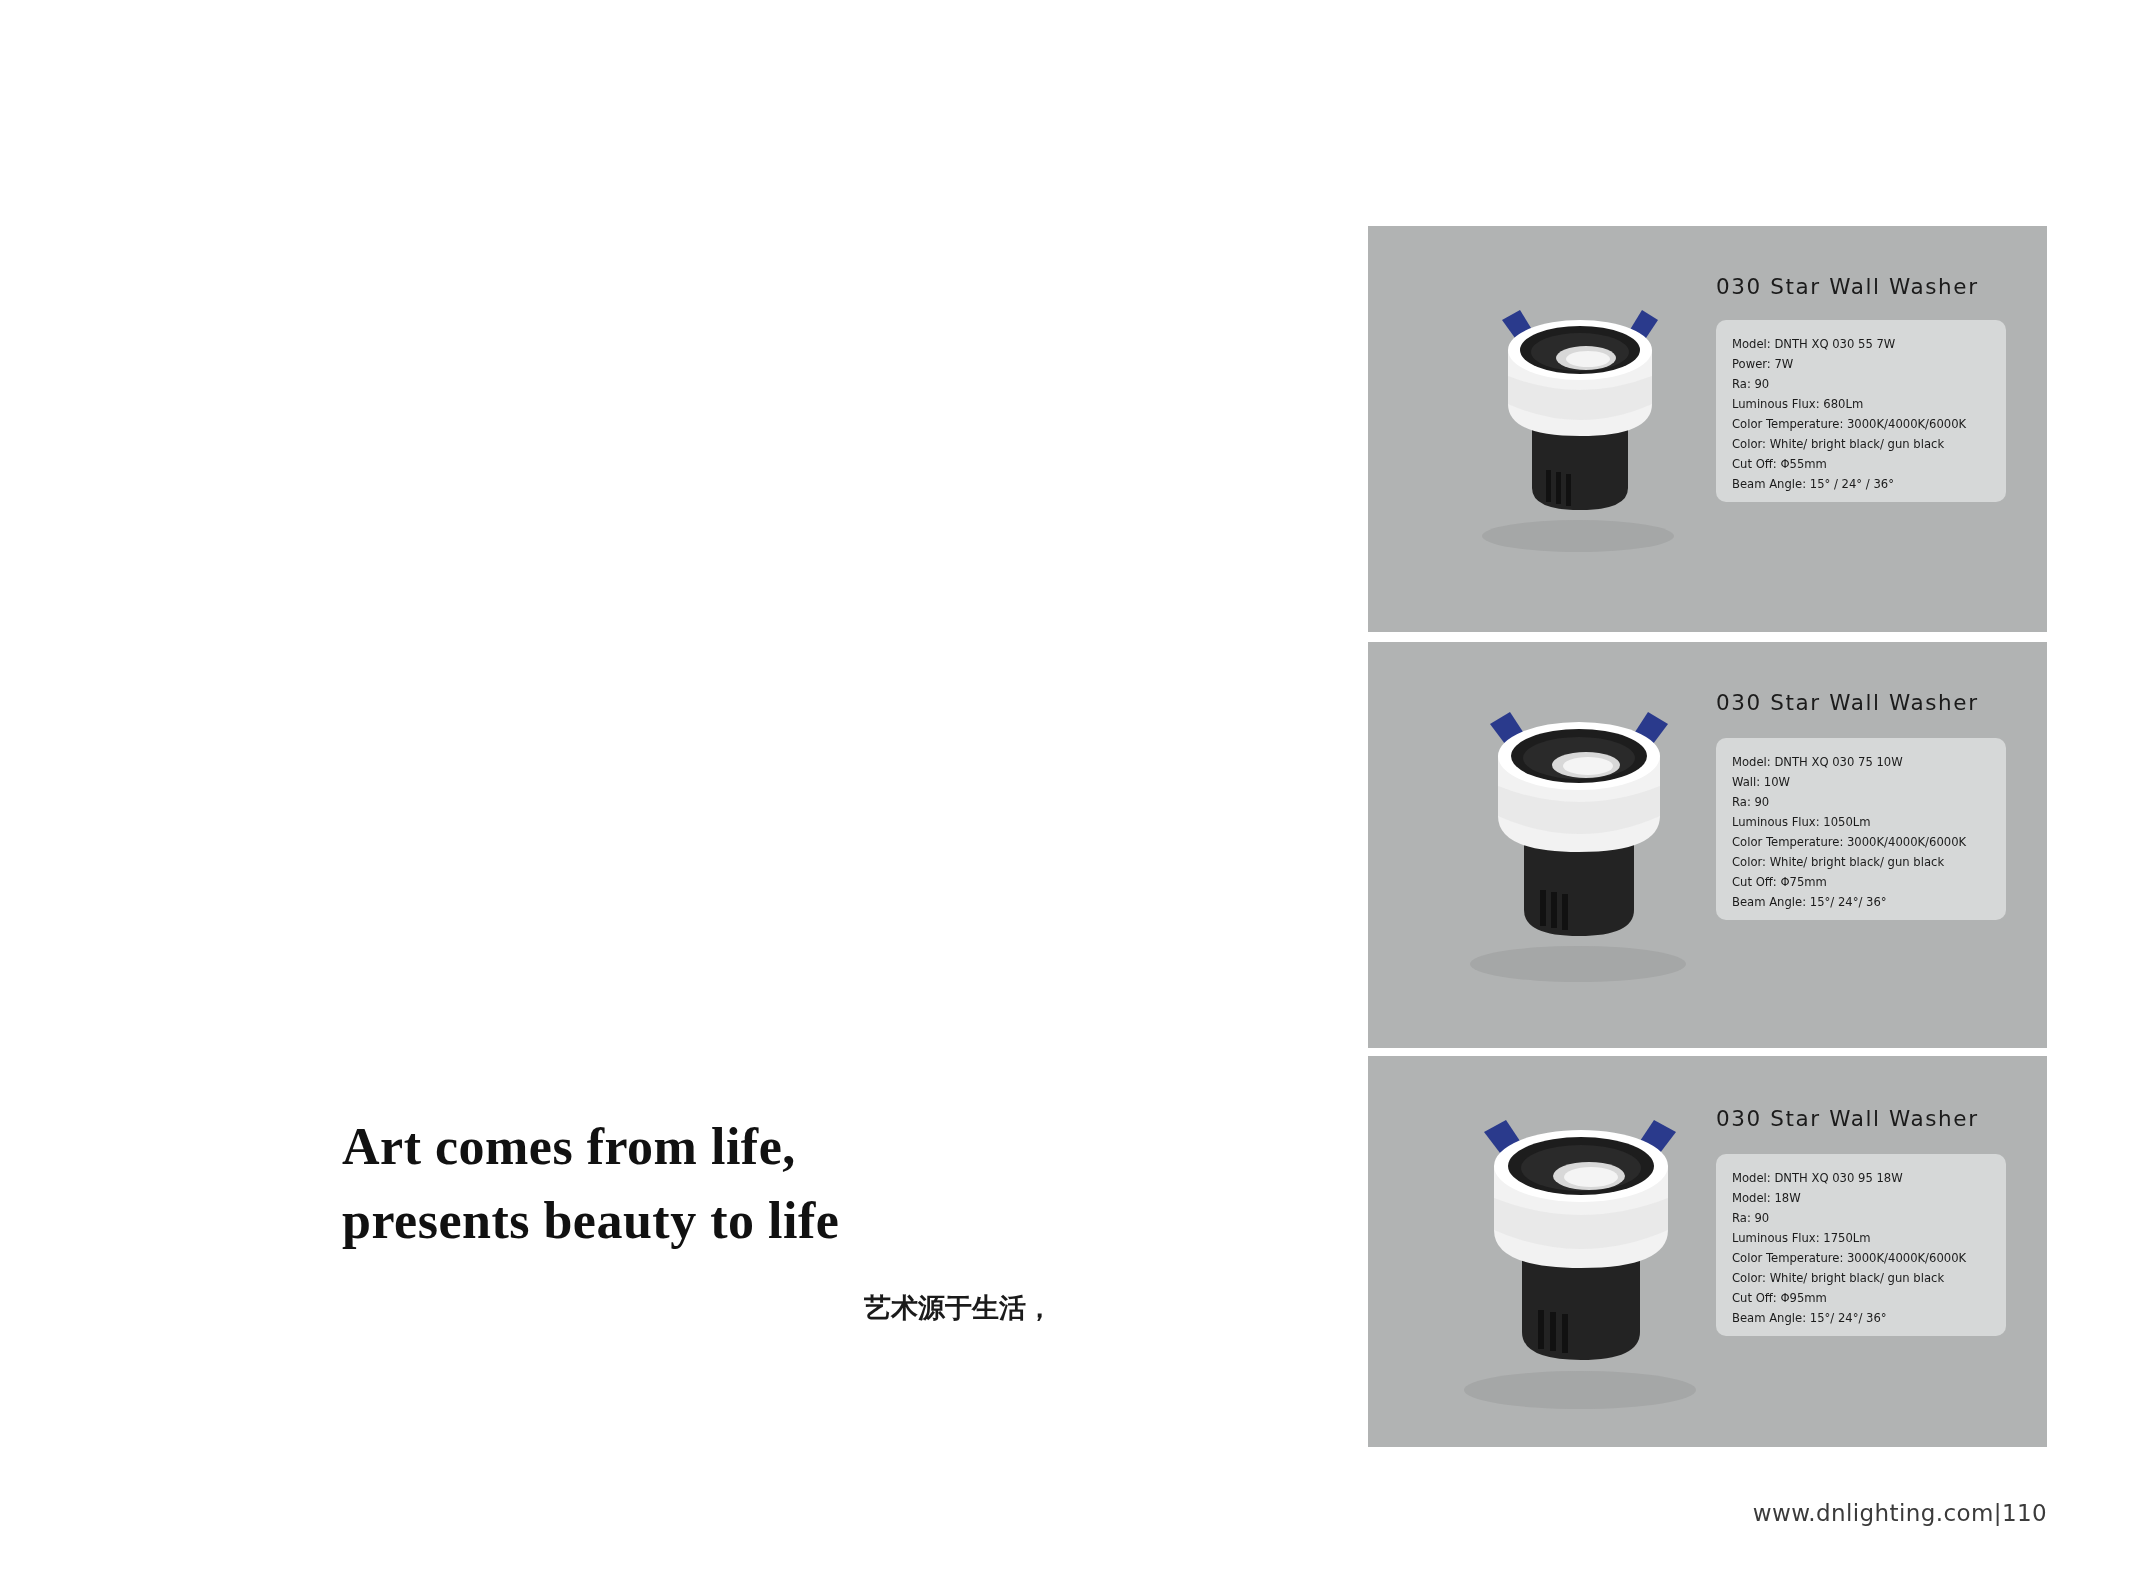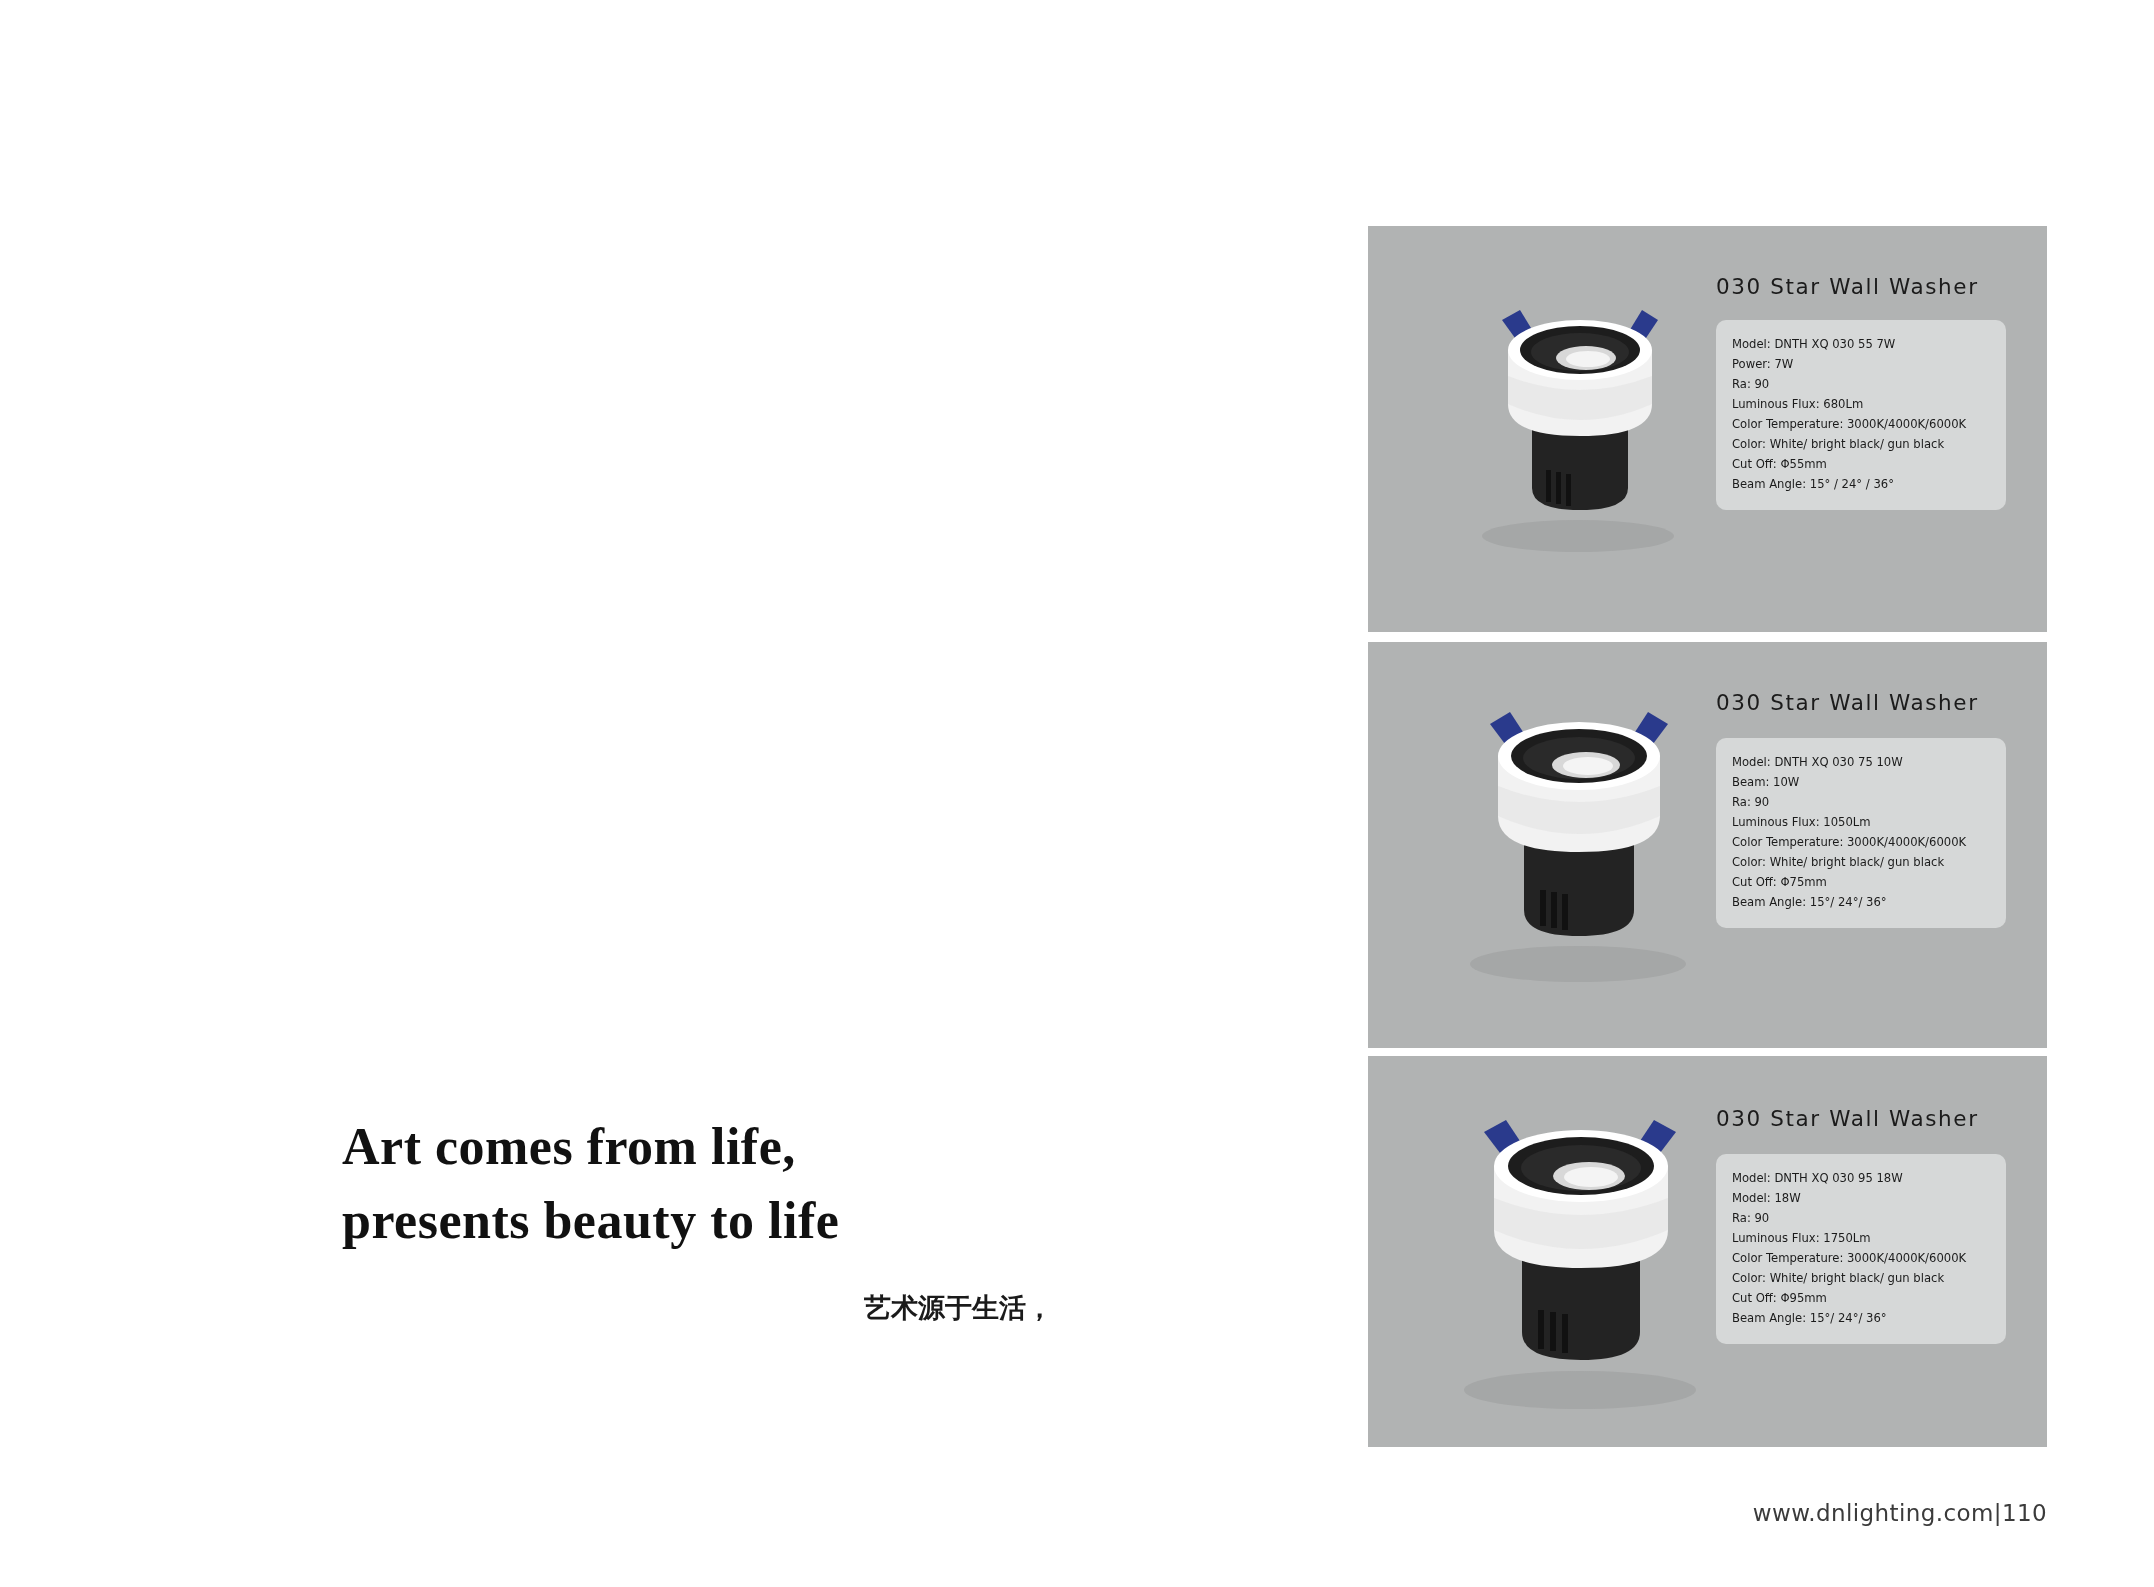--- a/index.html
+++ b/index.html
@@ -71,7 +71,7 @@
     width: 290px;
     background: #d6d8d8;
     border-radius: 10px;
-    padding: 14px 16px 16px 16px;
+    padding: 14px 16px 8px 16px;
     box-sizing: border-box;
   }
   #panel-1 .spec-card { top: 94px; }

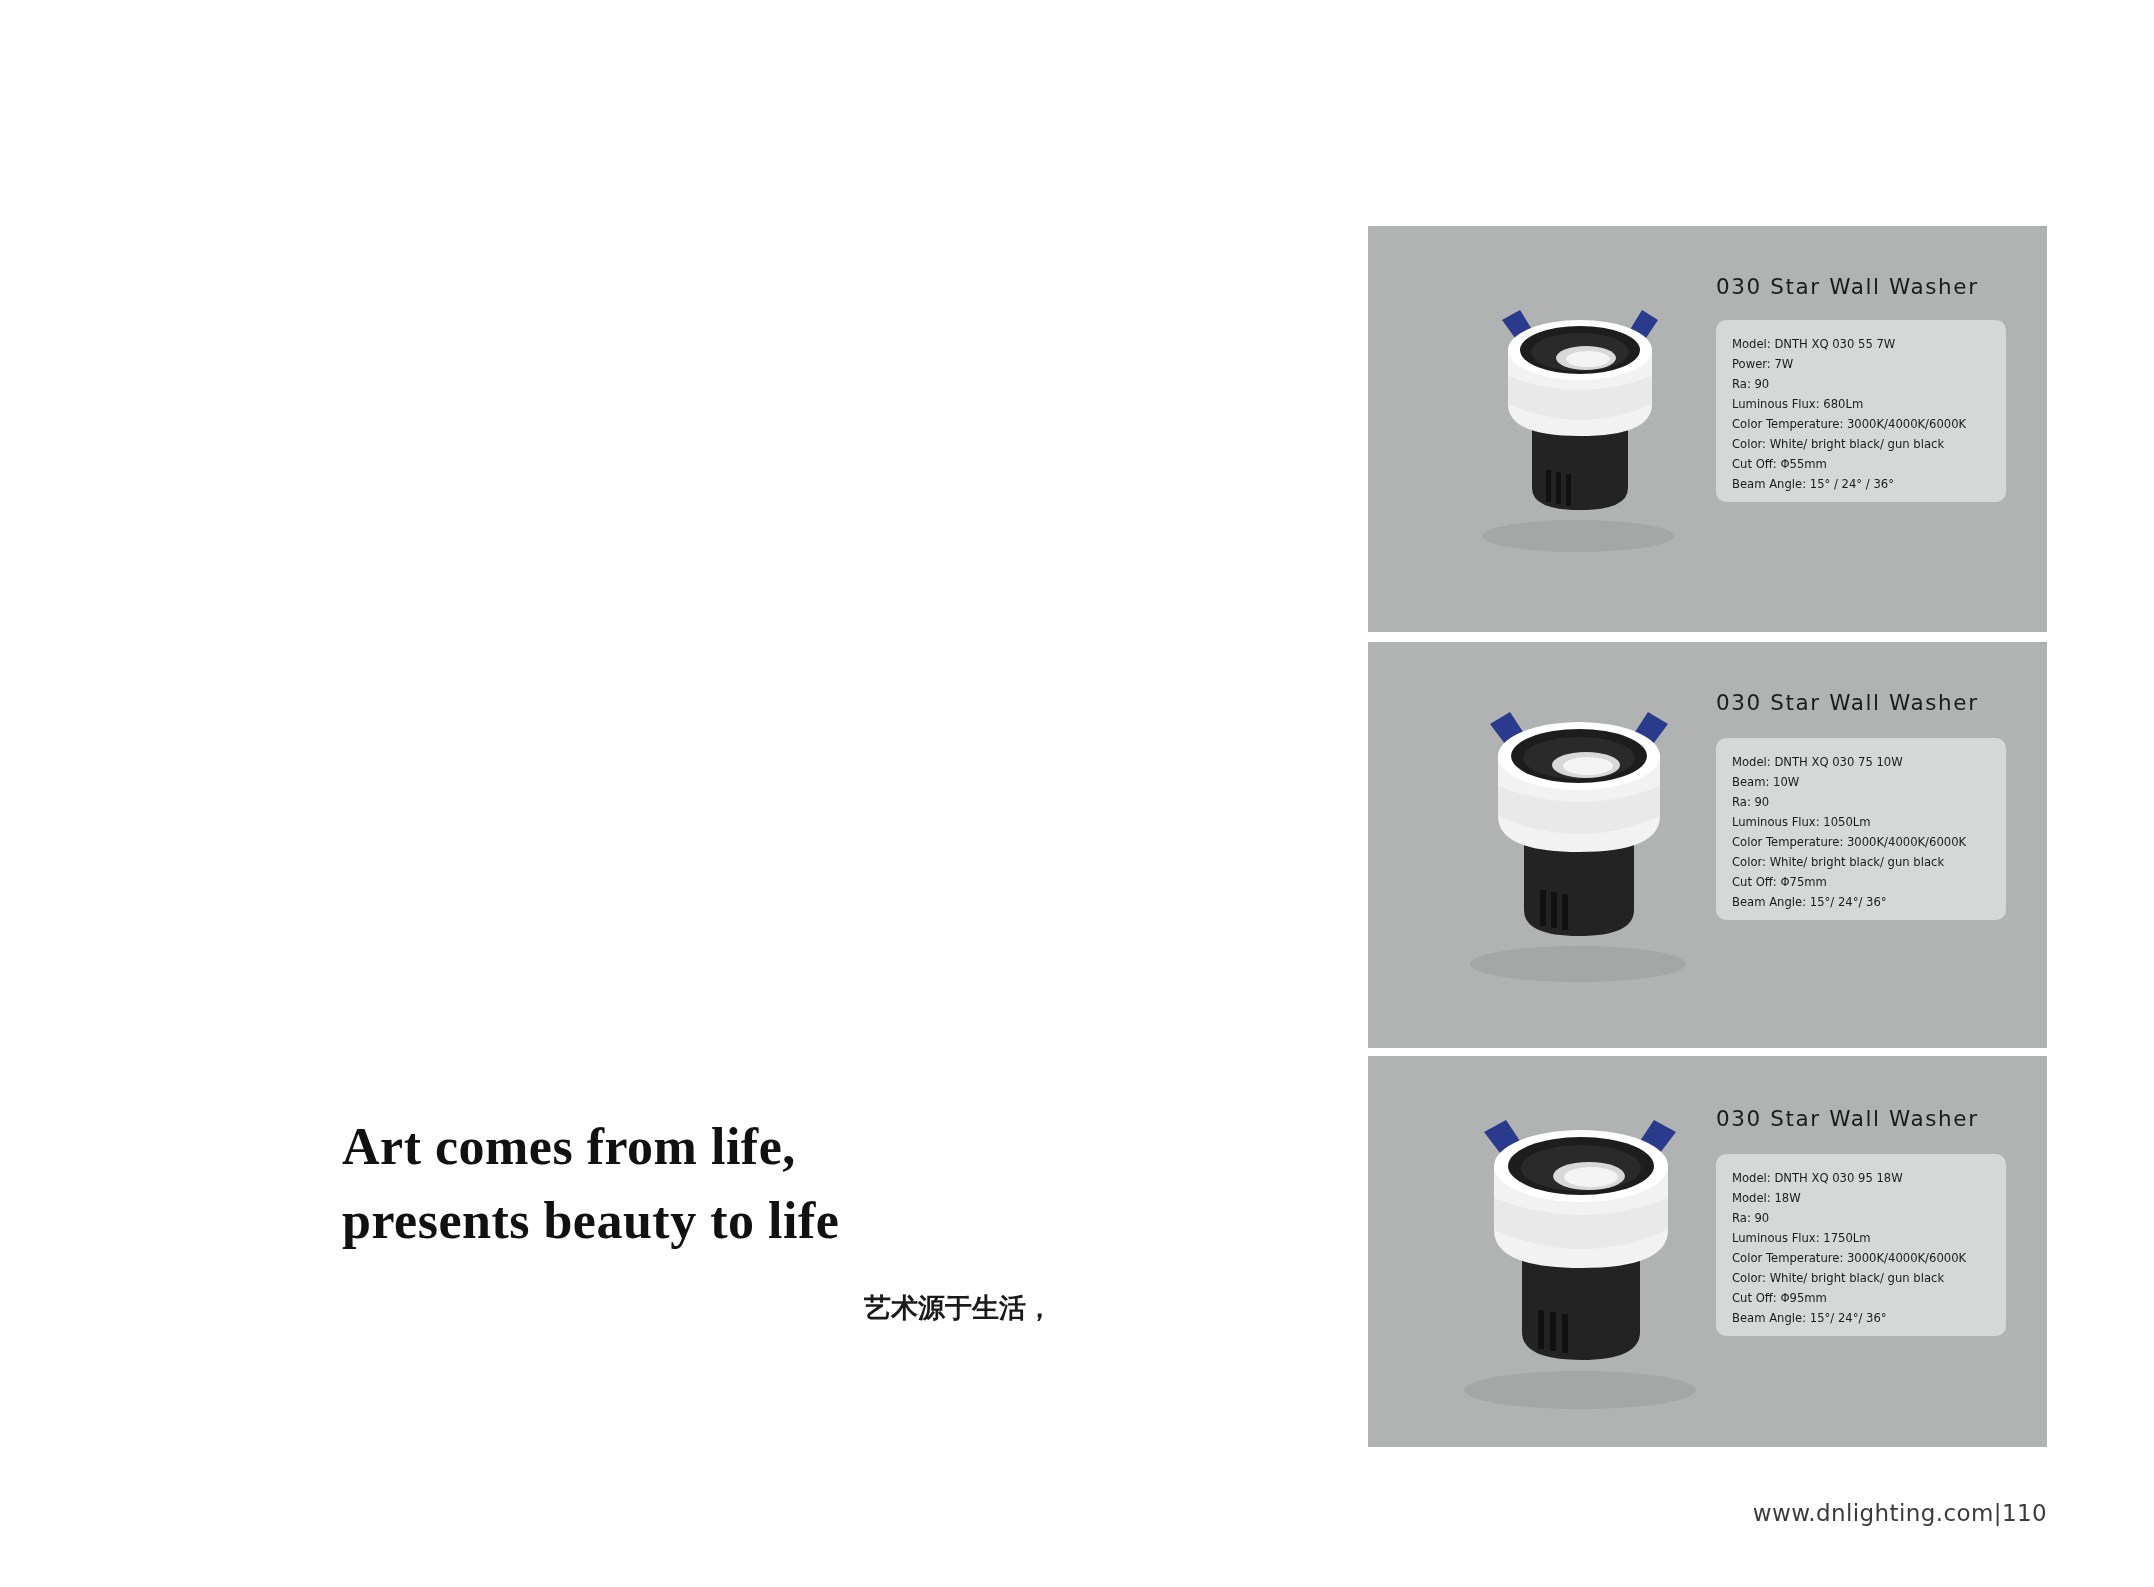--- a/index.html
+++ b/index.html
@@ -187,7 +187,7 @@
   <div class="panel-title">030 Star Wall Washer</div>
   <div class="spec-card">
     <div class="spec-line">Model: DNTH XQ 030 75 10W</div>
-    <div class="spec-line">Beam: 10W</div>
+    <div class="spec-line">Wall: 10W</div>
     <div class="spec-line">Ra: 90</div>
     <div class="spec-line">Luminous Flux: 1050Lm</div>
     <div class="spec-line">Color Temperature: 3000K/4000K/6000K</div>

